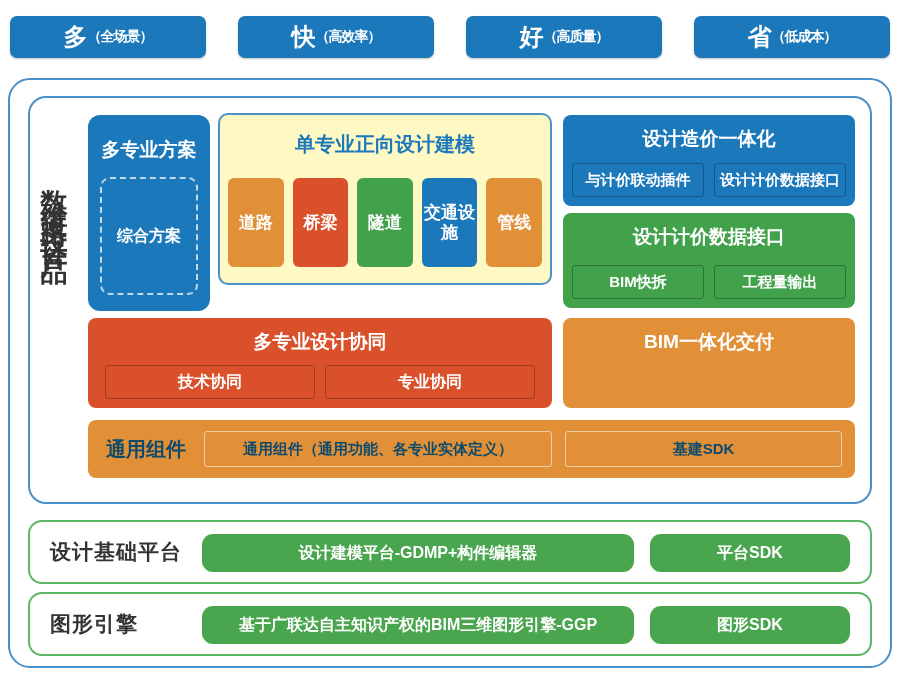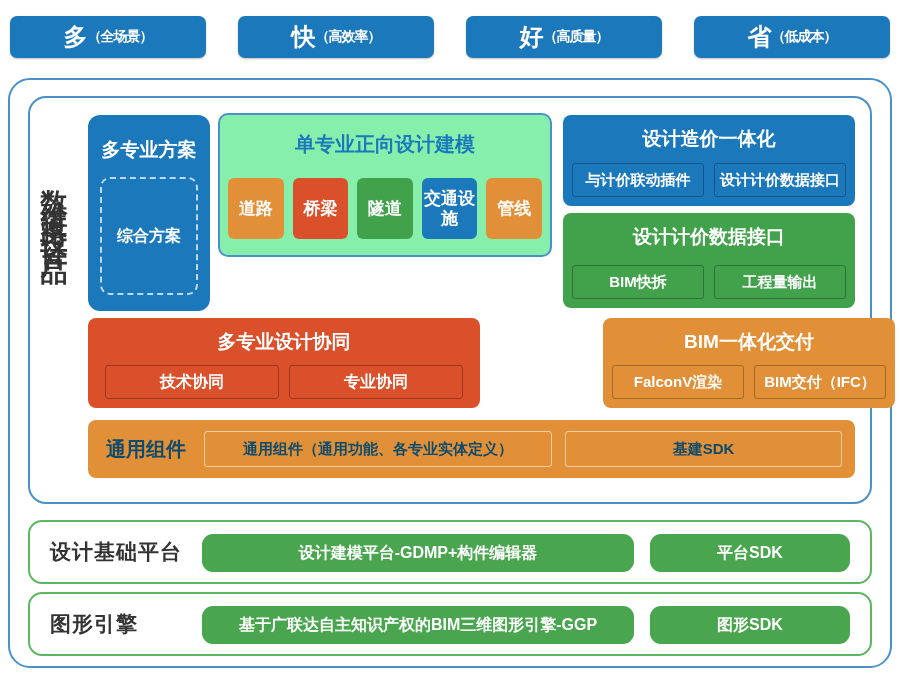--- a/index.html
+++ b/index.html
@@ -48,7 +48,7 @@
     justify-content:center;font-size:16px;font-weight:bold;}
 
   
-  #single-modeling{left:218px;top:113px;width:334px;height:144px;background:#86efac;
+  #single-modeling{left:218px;top:113px;width:334px;height:172px;background:#fef9c3;
     border:2px solid var(--blue-border);border-radius:10px;}
   #single-modeling .title{margin-top:16px;text-align:center;color:var(--blue);
     font-size:20px;font-weight:bold;}

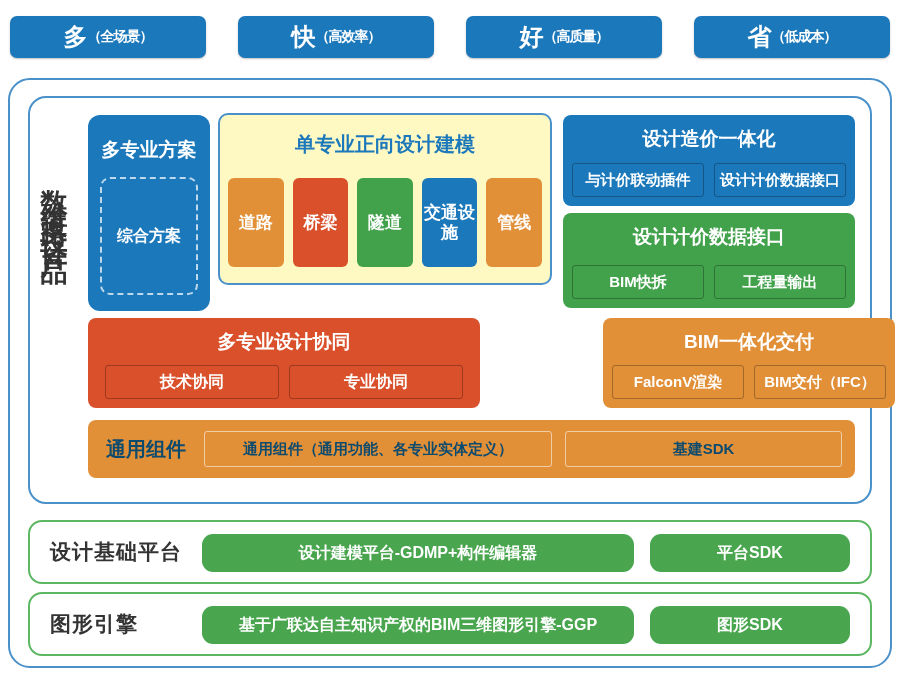--- a/index.html
+++ b/index.html
@@ -60,7 +60,7 @@
   
   #design-cost{left:563px;top:115px;width:292px;height:91px;}
   #design-construction{left:563px;top:213px;width:292px;height:95px;}
-  #multi-collab{left:88px;top:318px;width:392px;height:90px;}
+  #multi-collab{left:88px;top:318px;width:464px;height:90px;}
   #multi-collab .sub-row{padding:0 17px;gap:10px;}
   #multi-collab .sub-box{font-size:16px;}
   #bim-delivery{left:563px;top:318px;width:292px;height:90px;margin-left:40px;}

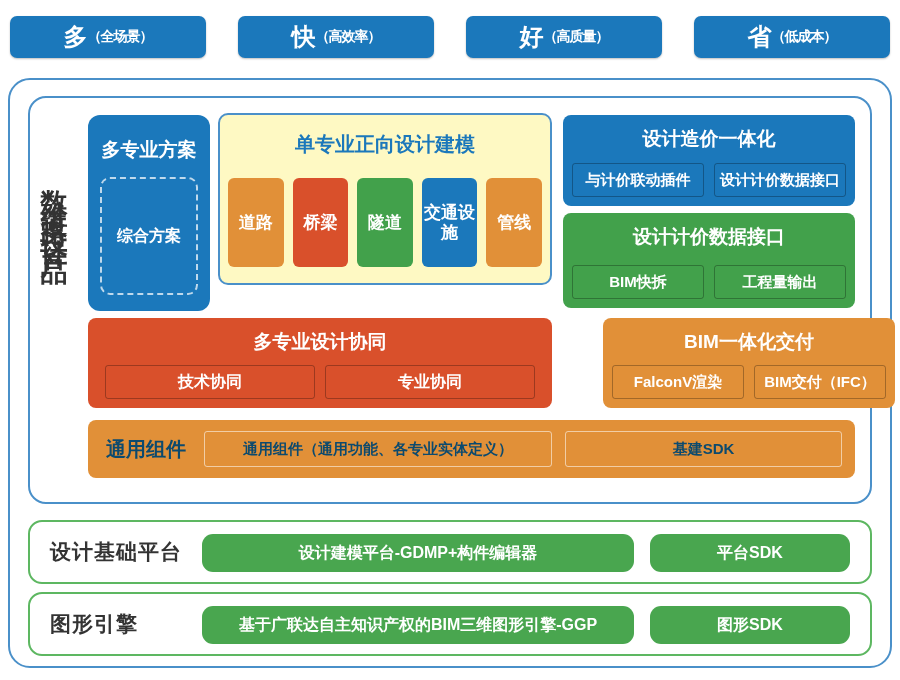--- a/index.html
+++ b/index.html
@@ -63,7 +63,7 @@
   #multi-collab{left:88px;top:318px;width:464px;height:90px;}
   #multi-collab .sub-row{padding:0 17px;gap:10px;}
   #multi-collab .sub-box{font-size:16px;}
-  #bim-delivery{left:563px;top:318px;width:292px;height:90px;margin-left:40px;}
+  #bim-delivery{left:563px;top:318px;width:292px;height:90px;}
 
   
   #common-row{left:88px;top:420px;width:767px;height:58px;background:var(--orange);

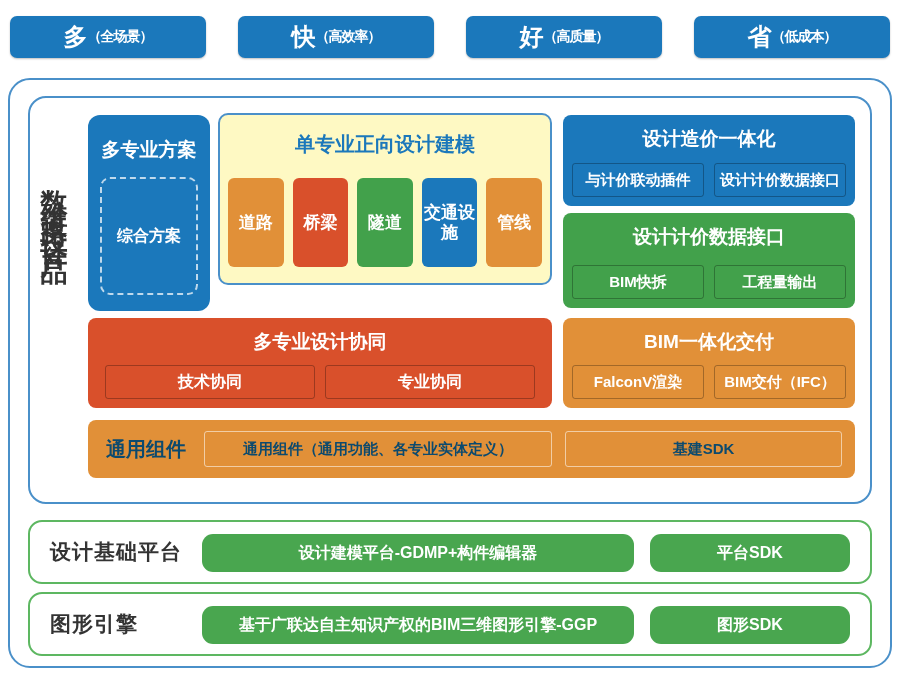--- a/index.html
+++ b/index.html
@@ -154,10 +154,6 @@
 
   <div id="bim-delivery" class="abs section bg-orange">
     <div class="section-title">BIM一体化交付</div>
-    <div class="sub-row">
-      <div class="sub-box">FalconV渲染</div>
-      <div class="sub-box">BIM交付（IFC）</div>
-    </div>
   </div>
 
   <div id="common-row" class="abs">

